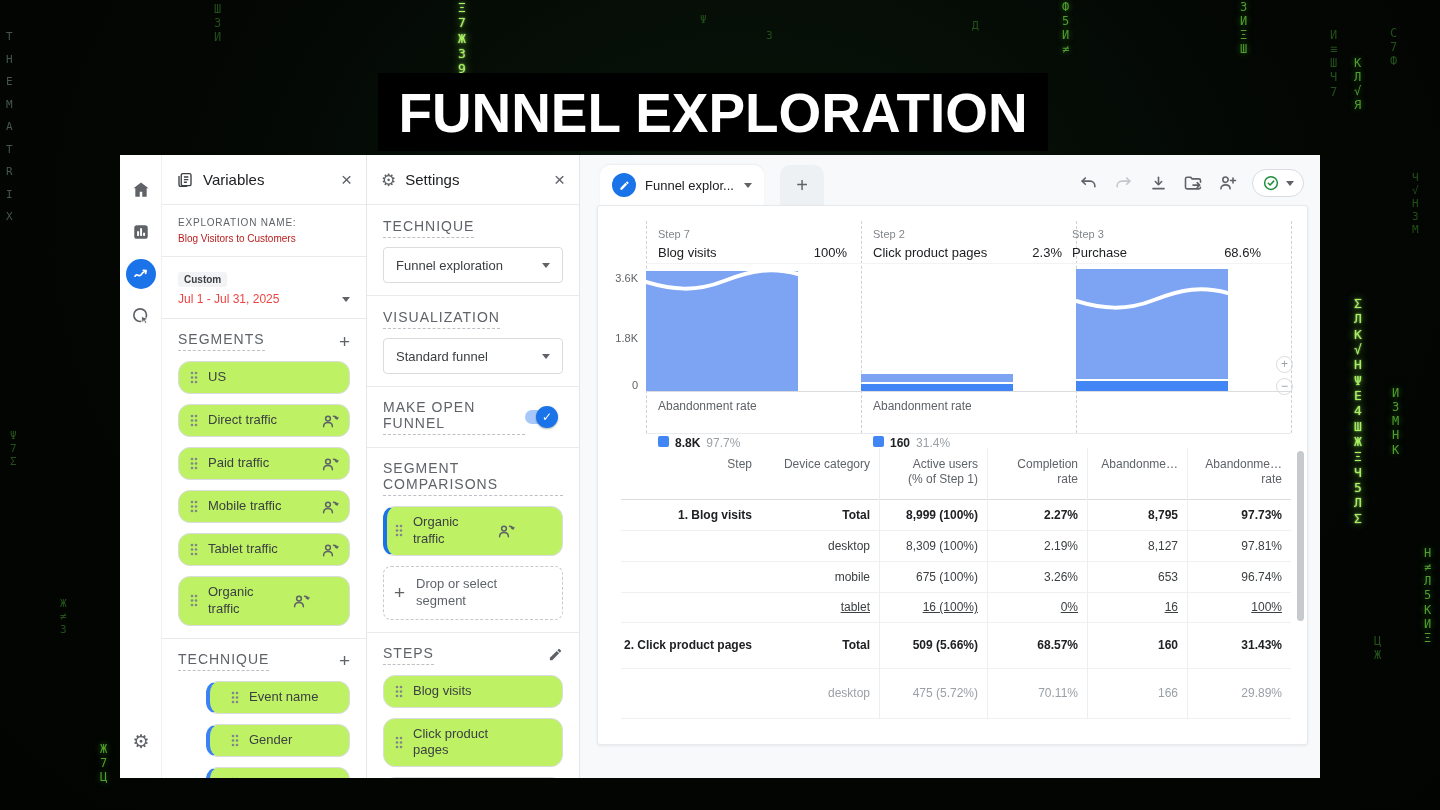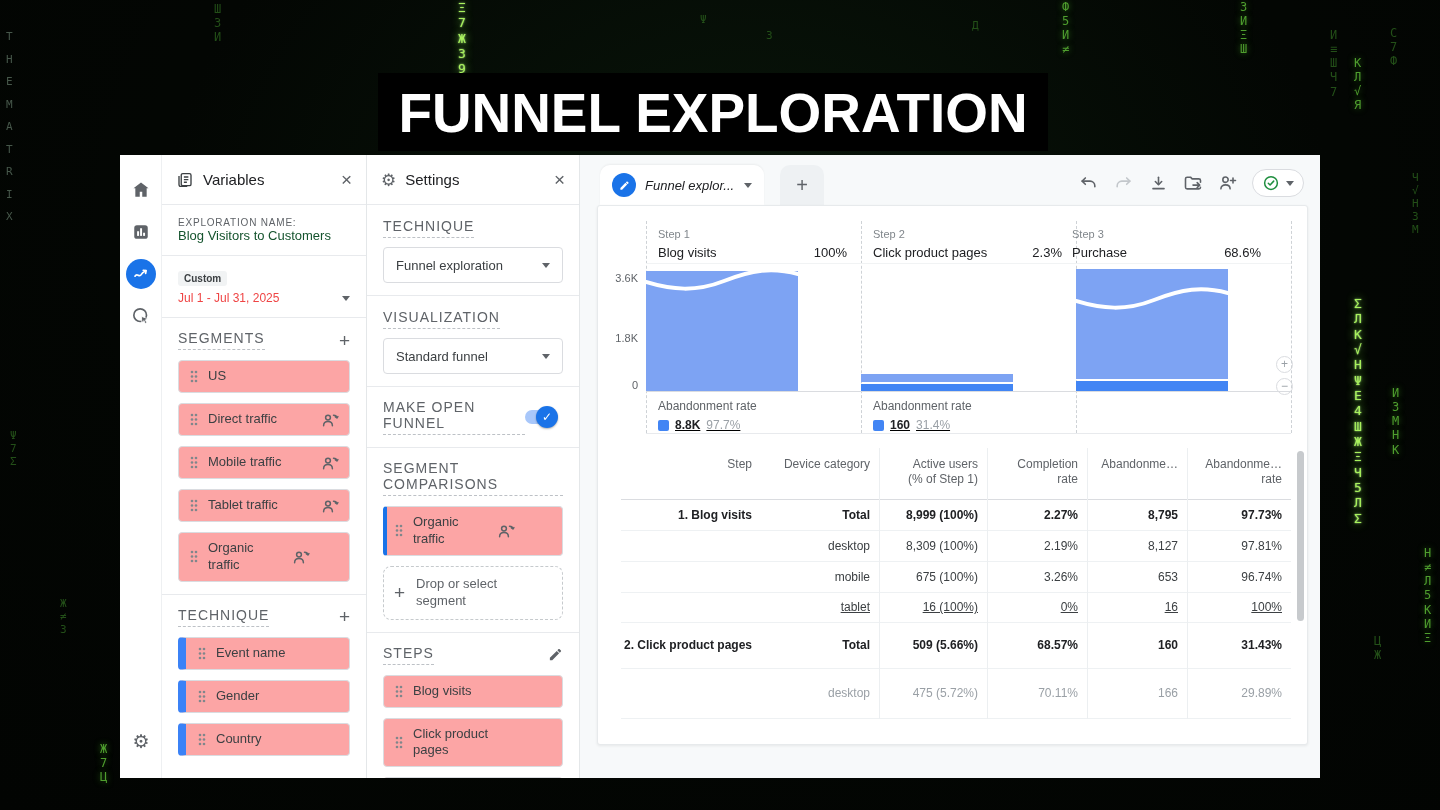--- a/index.html
+++ b/index.html
@@ -75,7 +75,7 @@
   .canvas { position:absolute; left:460px; right:0; top:0; bottom:0; background:#f7f9fa; }
   .tab { position:absolute; left:20px; top:10px; width:164px; height:40px; background:#fff;
     border-radius:10px 10px 0 0; display:flex; align-items:center; gap:9px; padding:0 12px;
-    box-shadow:0 -1px 2px rgba(0,0,0,.05);font-style:italic; }
+    box-shadow:0 -1px 2px rgba(0,0,0,.05); }
   .tabicon { width:24px; height:24px; border-radius:50%; background:#1a73e8; flex:none;
     display:flex; align-items:center; justify-content:center; }
   .tlabel { font-size:13px; color:#202124; flex:1; white-space:nowrap; overflow:hidden; }

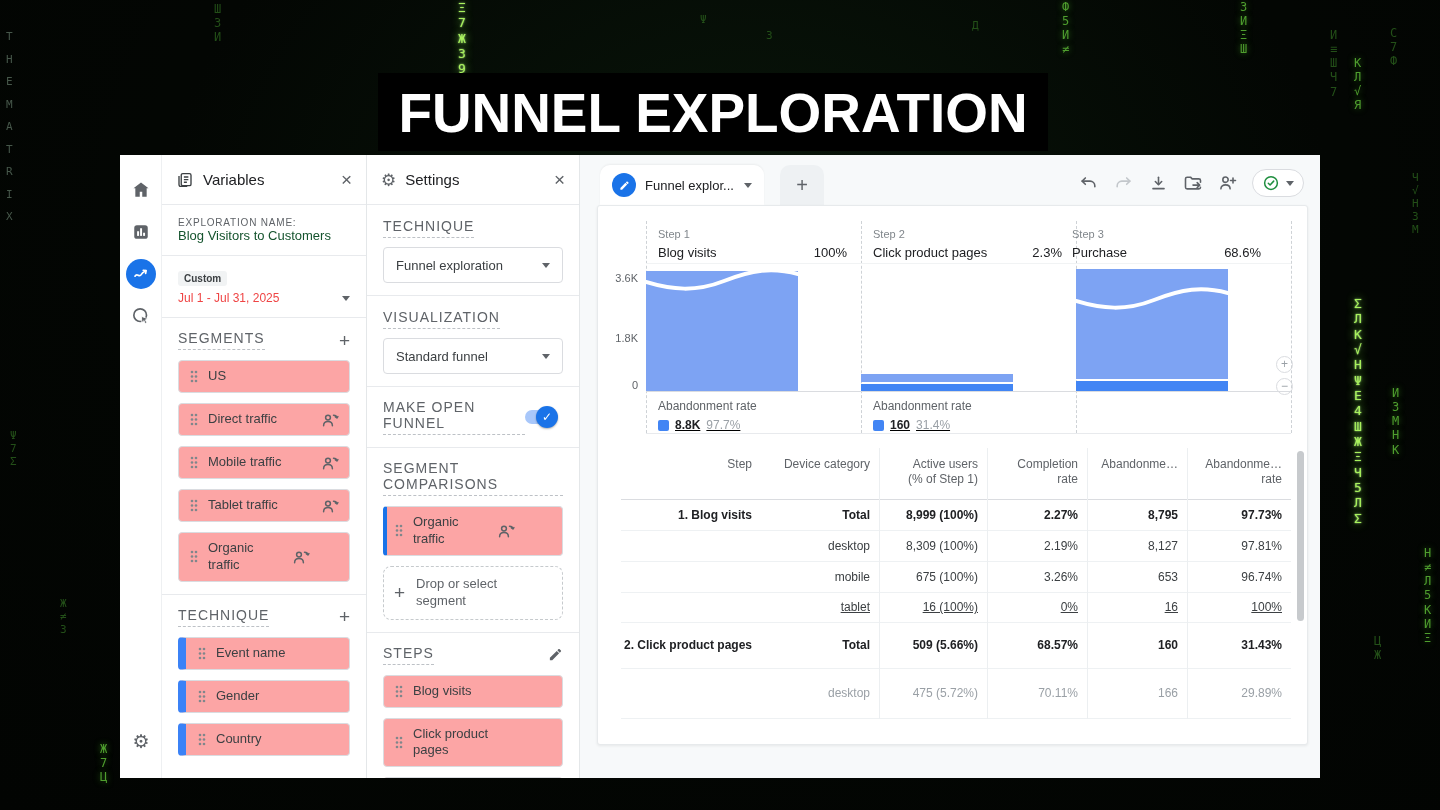--- a/index.html
+++ b/index.html
@@ -48,7 +48,7 @@
   .secrow { display:flex; align-items:center; justify-content:space-between; }
   .plusbtn { font-size:19px; color:#5f6368; font-weight:400; line-height:1; }
   .explabel { font-size:10px; color:#5f6368; letter-spacing:.8px; }
-  .expname { font-size:13px; color:#14532d; }
+  .expname { font-size:10px; color:#b91c1c; margin-top:5px; }
   .badge { display:inline-block; background:#f1f3f4; color:#3c4043; font-size:10px; font-weight:700;
     padding:2px 6px; border-radius:3px; }
   .daterow { display:flex; align-items:center; justify-content:space-between; margin-top:5px; }

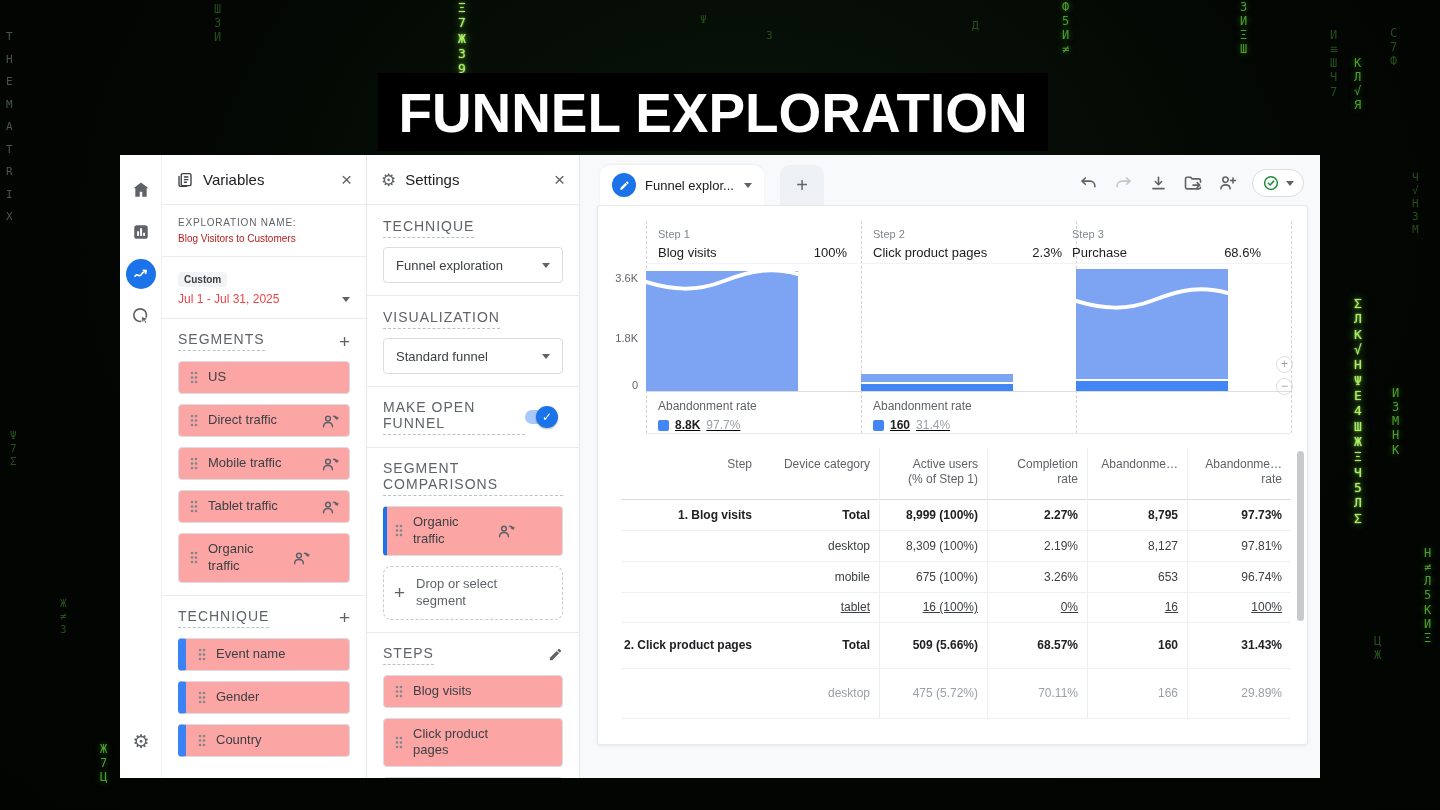--- a/index.html
+++ b/index.html
@@ -615,7 +615,7 @@
             <div class="ytick" style="top: 126px;">1.8K</div>
             <div class="ytick" style="top: 173px;">0</div>
             <div class="fhead" style="left: 48px;">
-              <div class="fh1">Step 1</div>
+              <div class="fh1">Step 7</div>
               <div class="fh2">
                 <span class="nm">Blog visits</span>
                 <span class="pc">100%</span>

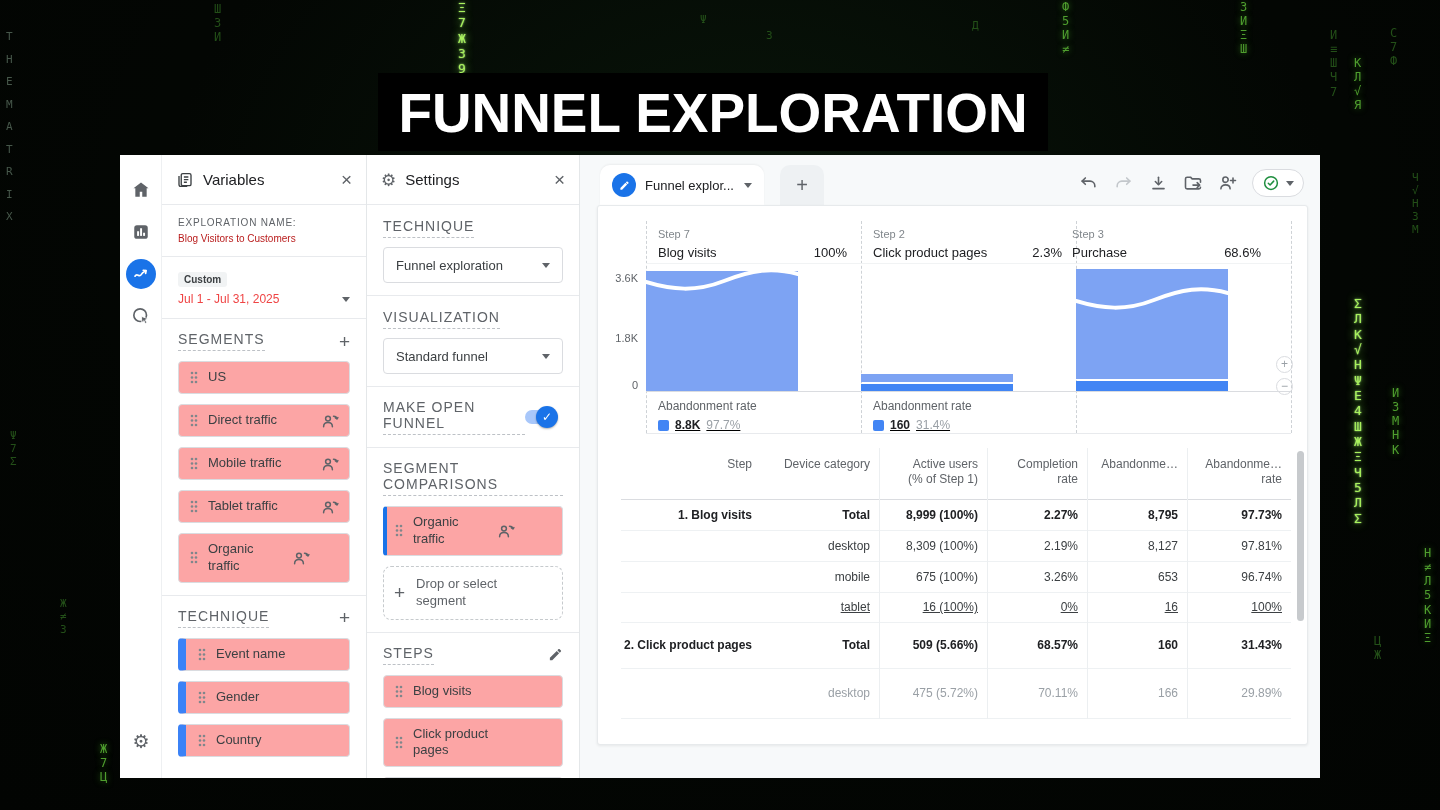--- a/index.html
+++ b/index.html
@@ -55,8 +55,8 @@
   .dateval { font-size:12px; color:#ef4444; }
   .caret { width:0; height:0; border-left:4.5px solid transparent; border-right:4.5px solid transparent;
     border-top:5px solid #5f6368; }
-  .chip { display:flex; align-items:center; gap:9px; border:1px solid #dadce0; border-radius:4px;
-    background:#fca5a5; padding:7px 10px; margin-top:10px; font-size:13px; color:#3c4043; min-height:33px; }
+  .chip { display:flex; align-items:center; gap:9px; border:1px solid #dadce0; border-radius:12px;
+    background:#bef264; padding:7px 10px; margin-top:10px; font-size:13px; color:#3c4043; min-height:33px; }
   .chip .lbl { flex:1; line-height:1.3; }
   .chip.green { border-left:8px solid #3b82f6; padding-left:11px; }
   .chip.blue  { border-left:4px solid #1a73e8; padding-left:7px; }

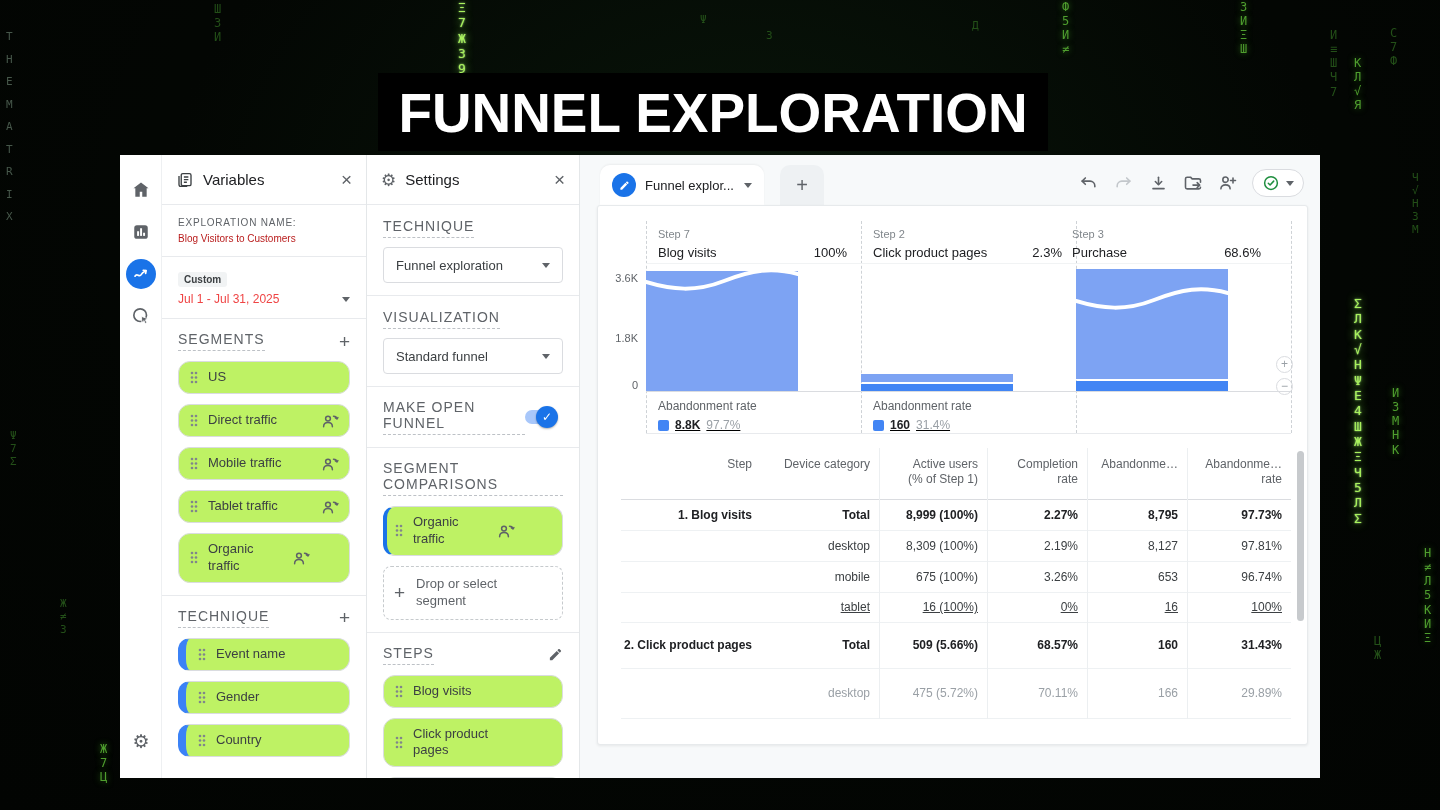--- a/index.html
+++ b/index.html
@@ -108,7 +108,7 @@
   .wave { position:absolute; width:152px; height:34px; overflow:visible; }
   .abcell { position:absolute; top:191px; width:215px; padding:2px 12px; }
   .ab1 { font-size:12px; color:#5f6368; }
-  .ab2 { display:flex; align-items:center; gap:6px; margin-top:5px;text-decoration:underline; }
+  .ab2 { display:flex; gap:6px; margin-top:23px; }
   .absq { width:11px; height:11px; background:#4285f4; border-radius:2px; }
   .abv { font-size:12px; color:#202124; font-weight:700; }
   .abp { font-size:12px; color:#9aa0a6; }

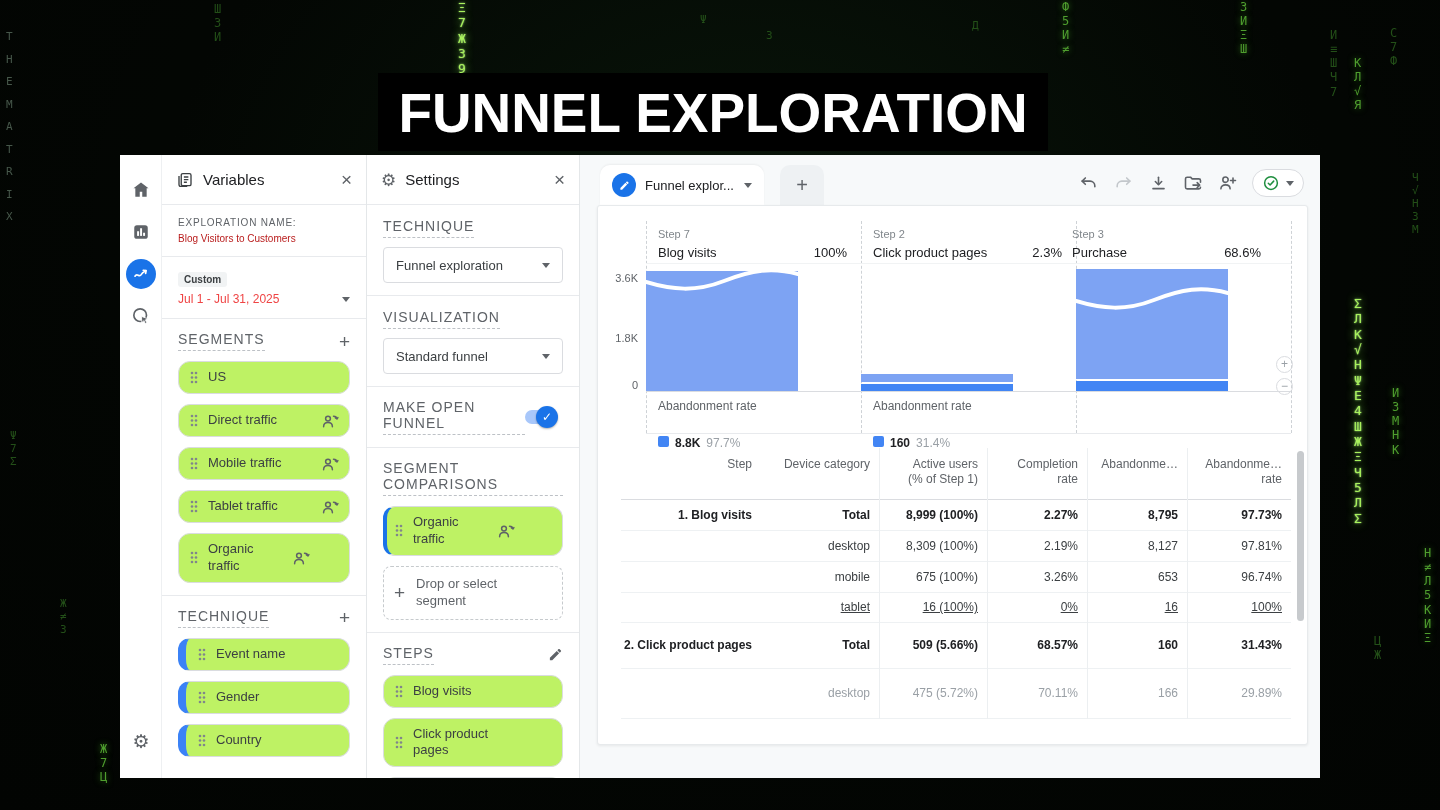--- a/index.html
+++ b/index.html
@@ -341,6 +341,24 @@
                   <circle cx="7" cy="12" r="1.3"></circle>
                 </g>
               </svg>
+              <span class="lbl">Paid traffic</span>
+              <svg width="17" height="14" viewBox="0 0 17 14" fill="none" stroke="#5f6368" stroke-width="1.5" stroke-linecap="round">
+                <circle cx="6" cy="4.6" r="2.4"></circle>
+                <path d="M1.6 12.8 c0-2.7 2-4.2 4.4-4.2 s4.4 1.5 4.4 4.2"></path>
+                <path d="M11.5 2.2 c2 0 3.2 1 3.4 2.8 m0 0 l-1.5-1 m1.5 1 l1-1.4"></path>
+              </svg>
+            </div>
+            <div class="chip">
+              <svg width="10" height="15" viewBox="0 0 10 15">
+                <g fill="#80868b">
+                  <circle cx="3" cy="3" r="1.3"></circle>
+                  <circle cx="7" cy="3" r="1.3"></circle>
+                  <circle cx="3" cy="7.5" r="1.3"></circle>
+                  <circle cx="7" cy="7.5" r="1.3"></circle>
+                  <circle cx="3" cy="12" r="1.3"></circle>
+                  <circle cx="7" cy="12" r="1.3"></circle>
+                </g>
+              </svg>
               <span class="lbl">Mobile traffic</span>
               <svg width="17" height="14" viewBox="0 0 17 14" fill="none" stroke="#5f6368" stroke-width="1.5" stroke-linecap="round">
                 <circle cx="6" cy="4.6" r="2.4"></circle>

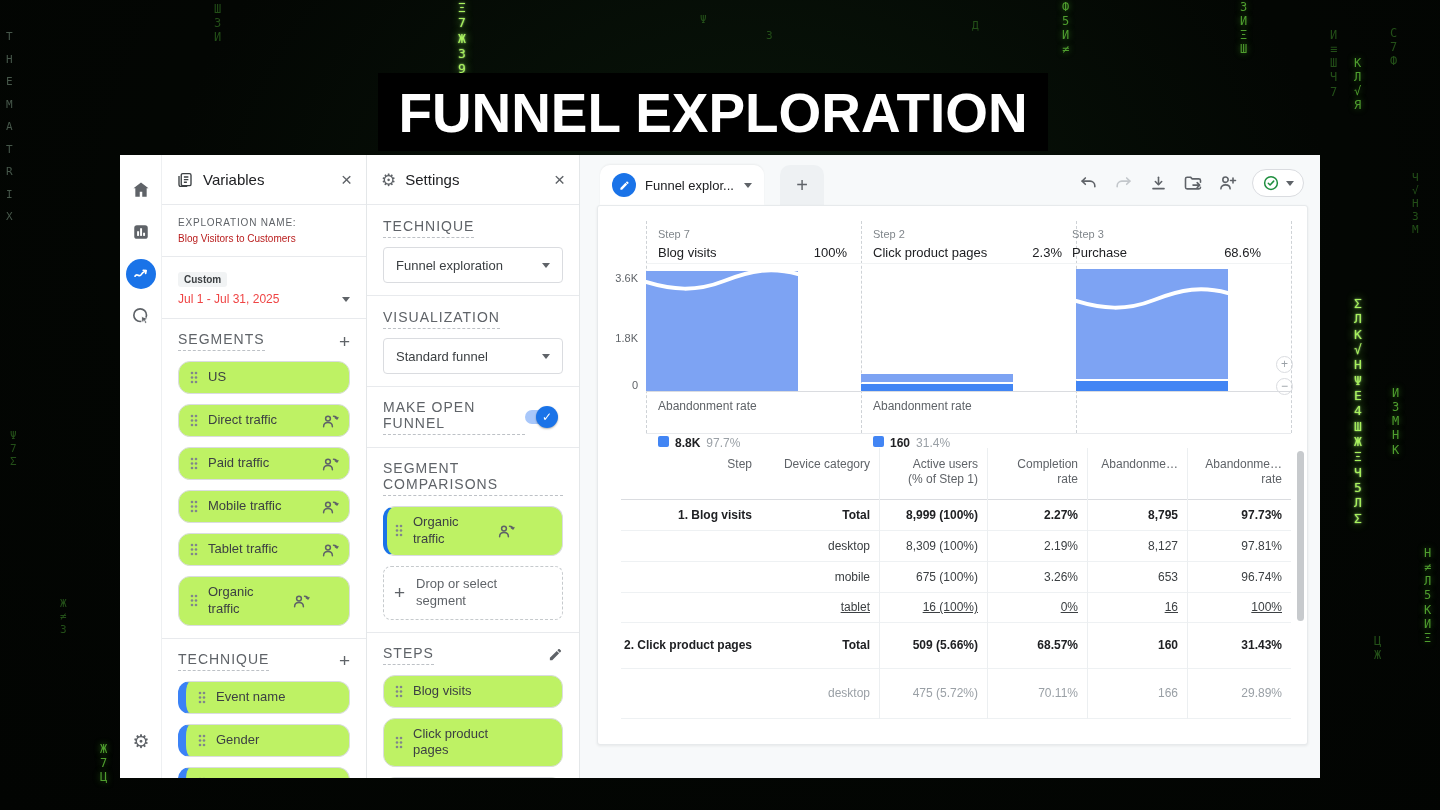--- a/index.html
+++ b/index.html
@@ -58,7 +58,7 @@
   .chip { display:flex; align-items:center; gap:9px; border:1px solid #dadce0; border-radius:12px;
     background:#bef264; padding:7px 10px; margin-top:10px; font-size:13px; color:#3c4043; min-height:33px; }
   .chip .lbl { flex:1; line-height:1.3; }
-  .chip.green { border-left:8px solid #3b82f6; padding-left:11px; }
+  .chip.green { border-left:4px solid #3b82f6; padding-left:20px;margin-left:28px; }
   .chip.blue  { border-left:4px solid #1a73e8; padding-left:7px; }
   .chip.tall .lbl { max-width:76px; }
   .dropbox { border:1px dashed #c6cacd; border-radius:8px; padding:9px 10px; margin-top:10px;

